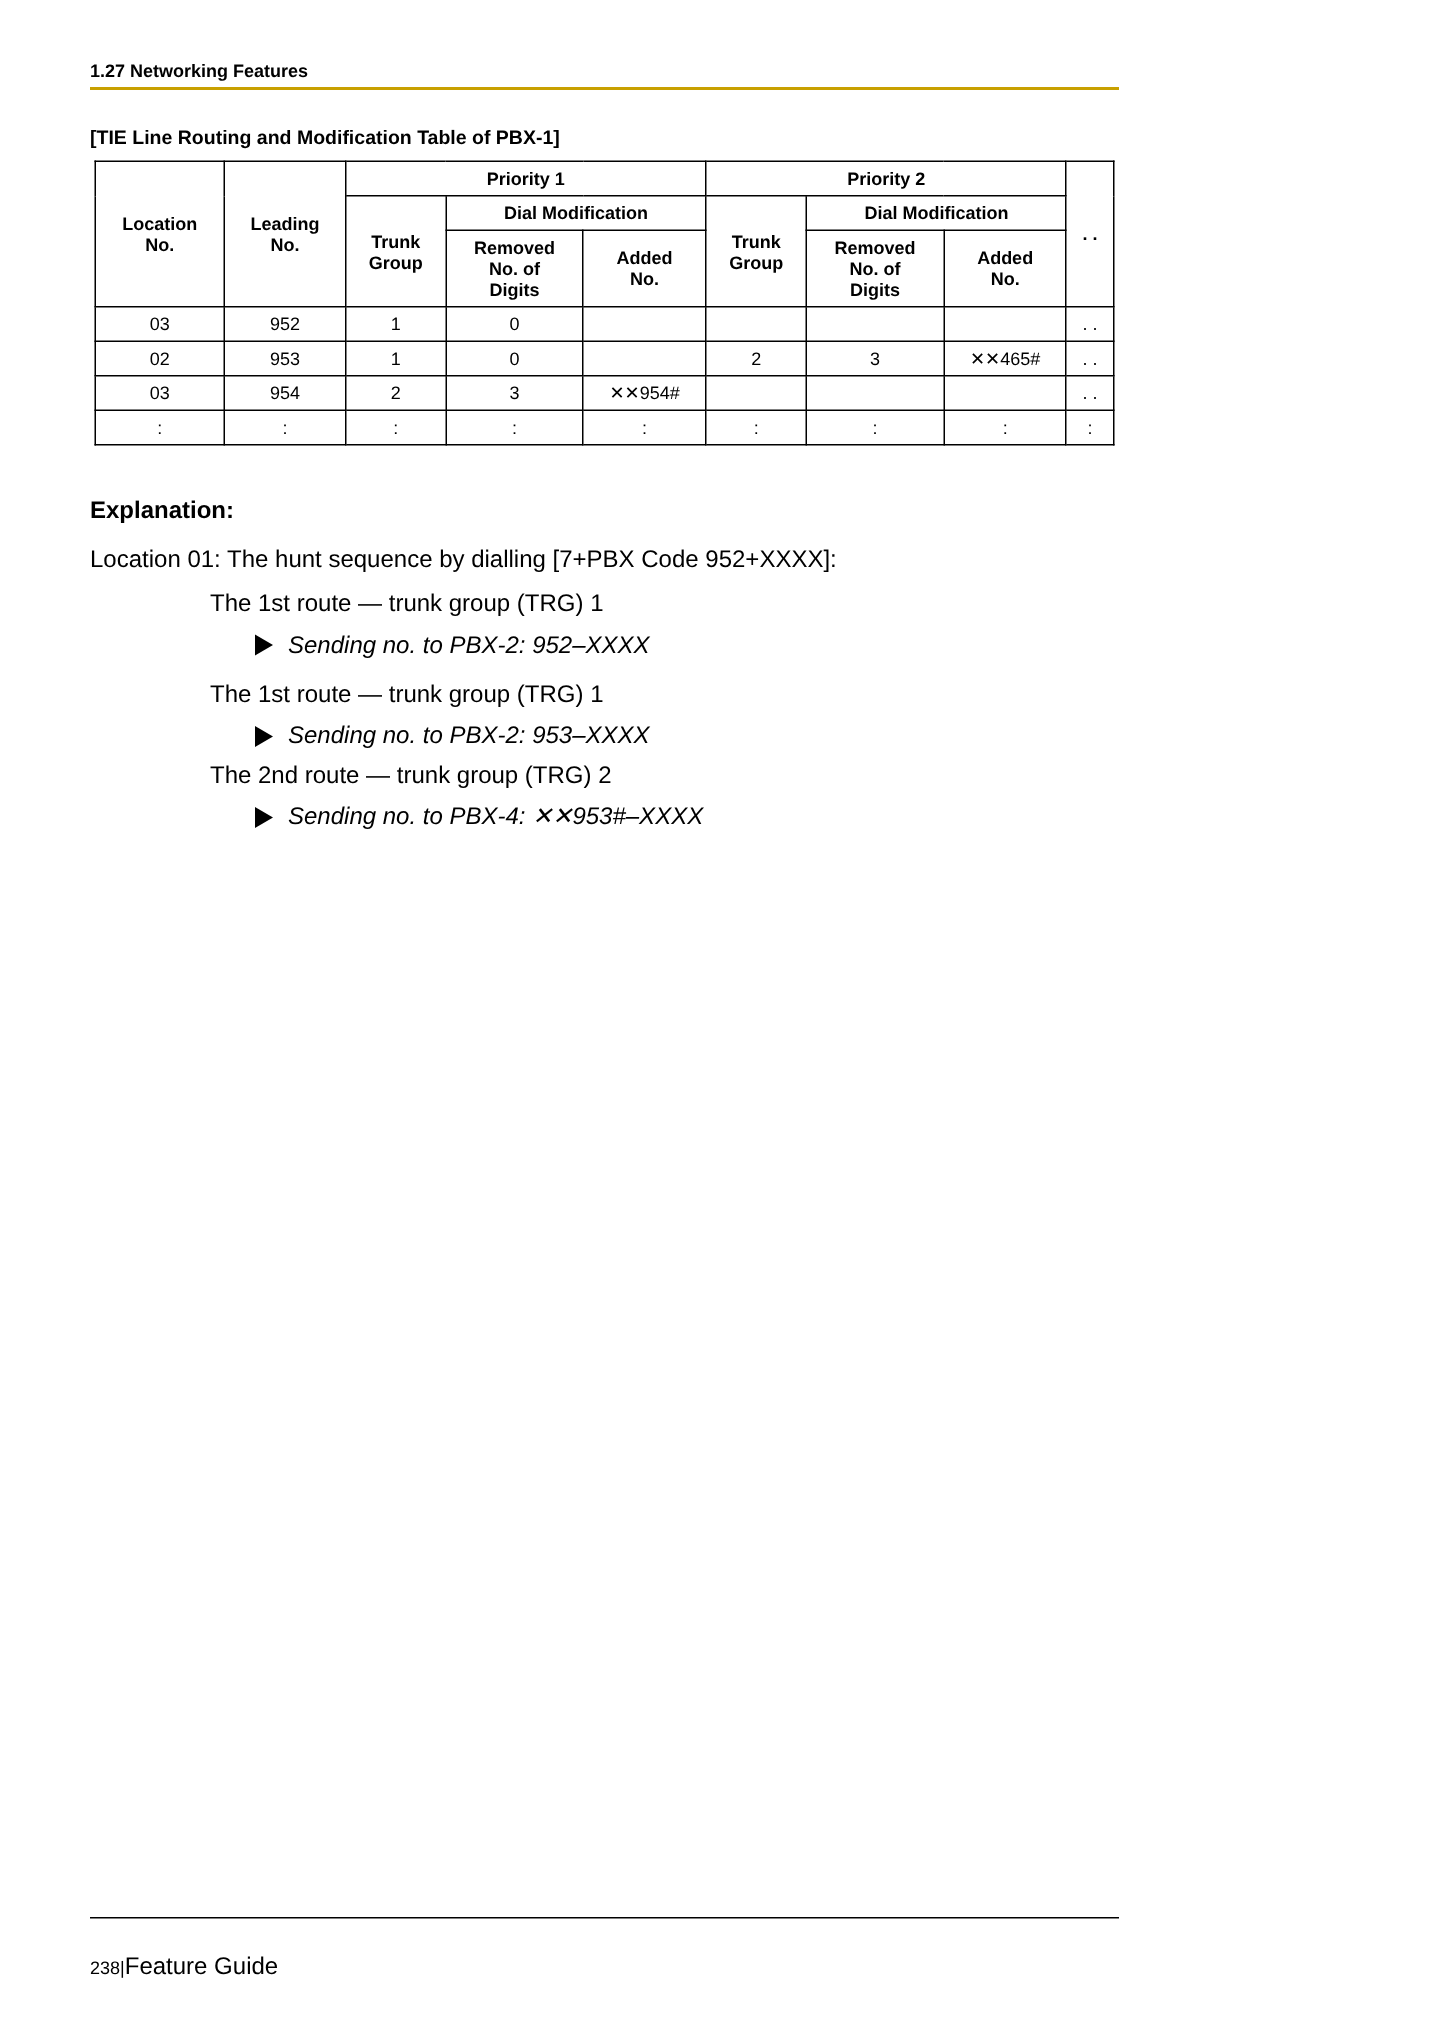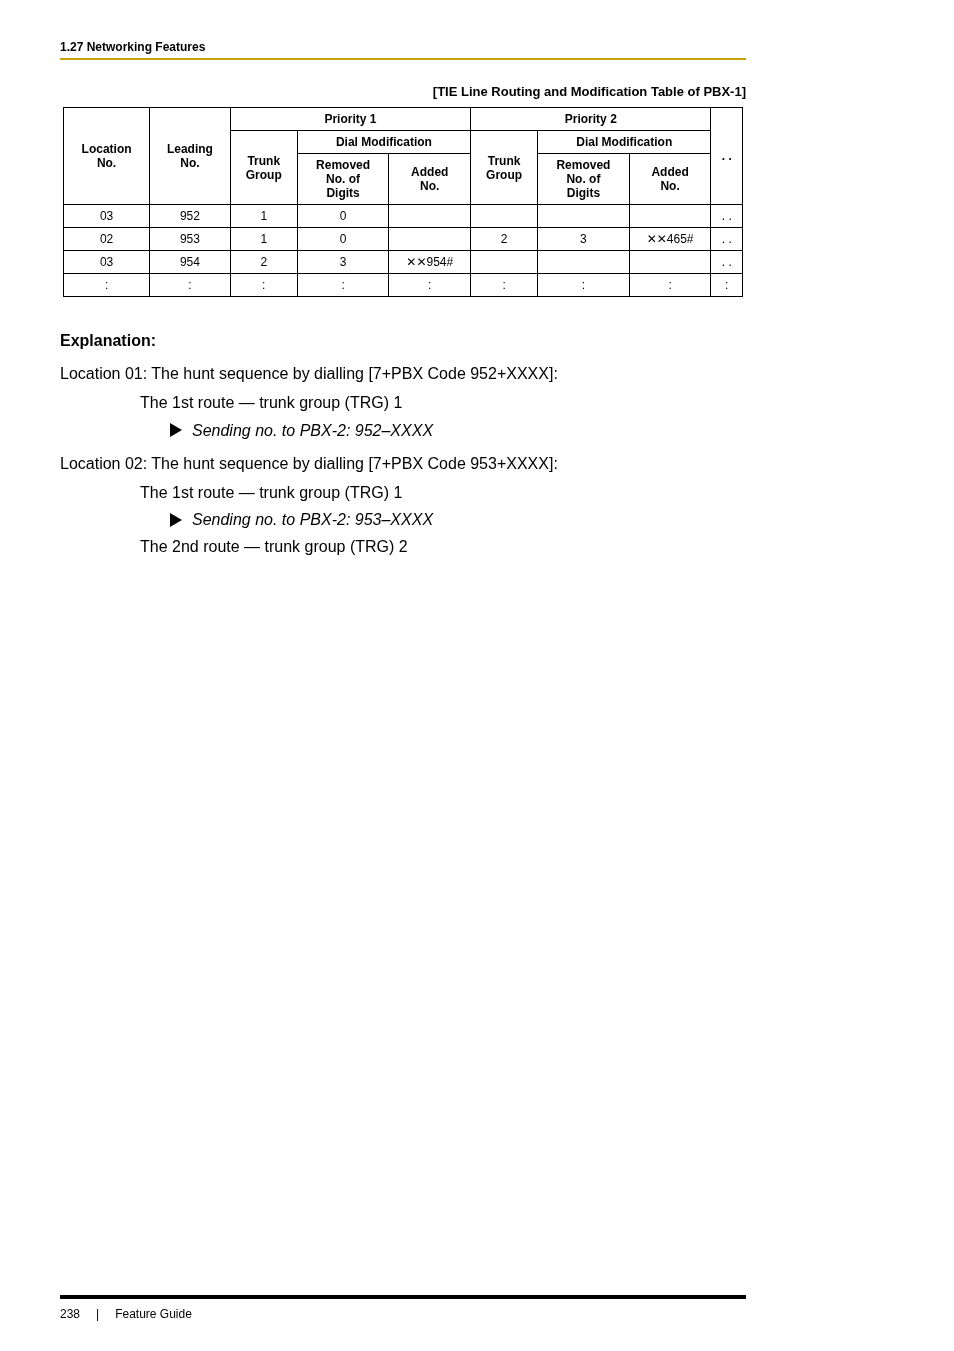--- a/index.html
+++ b/index.html
@@ -30,7 +30,7 @@
 
     .table-title {
       font-weight: bold;
-      text-align: right;
+      text-align: left;
       margin-bottom: 8px;
       font-size: 13px;
     }

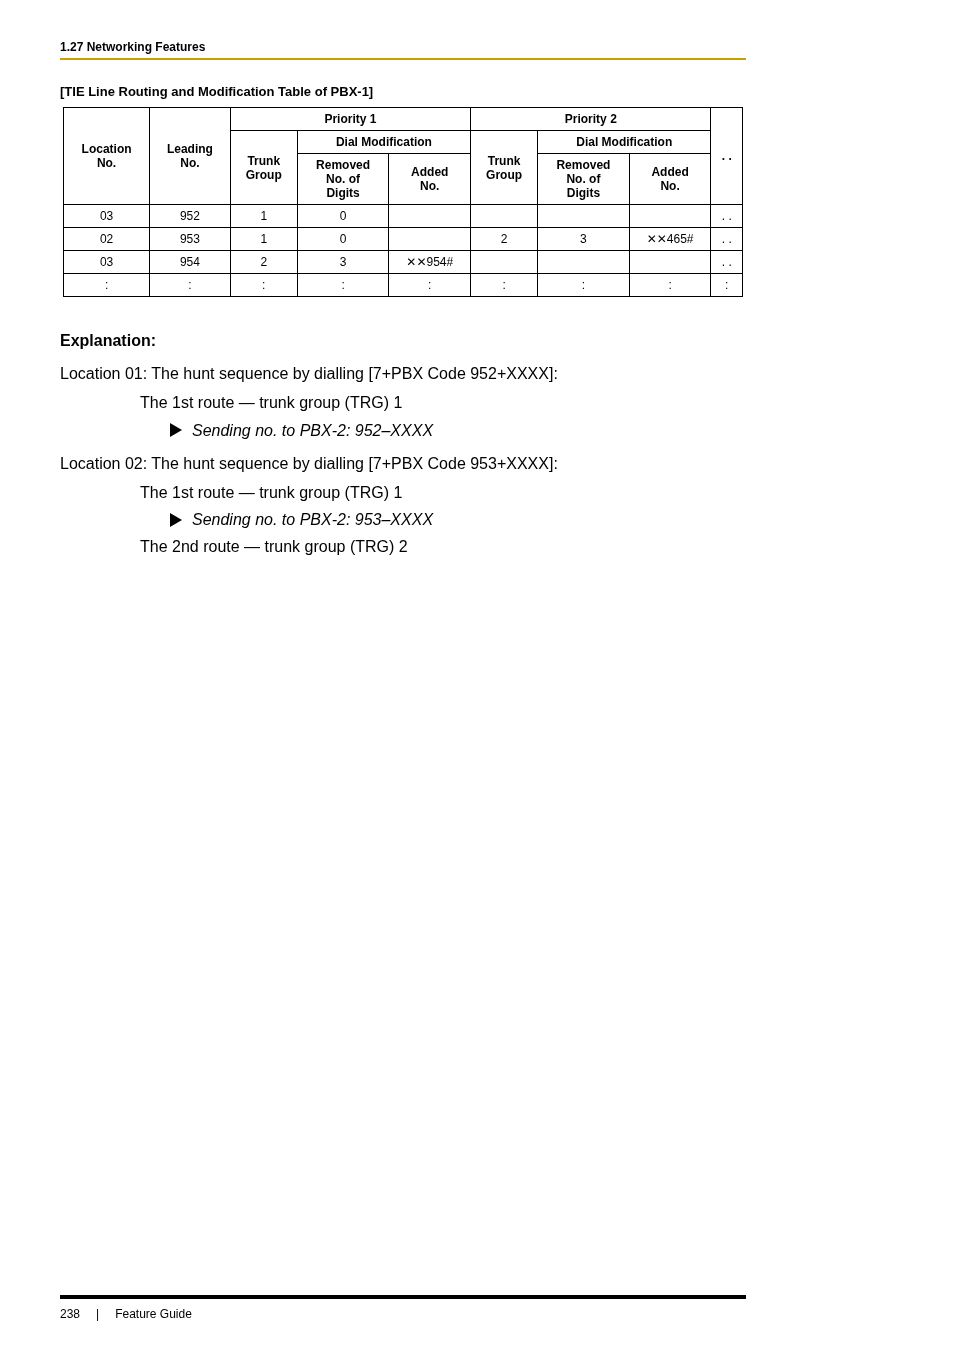--- a/index.html
+++ b/index.html
@@ -217,7 +217,6 @@
           </div>
         </div>
         <div style="margin-bottom: 6px;">
-          <div class="loc-line">Location 02:  The hunt sequence by dialling [7+PBX Code 953+XXXX]:</div>
           <div class="indent1">The 1st route — trunk group (TRG) 1</div>
           <div class="indent2">
             <span class="arrow-icon"></span>

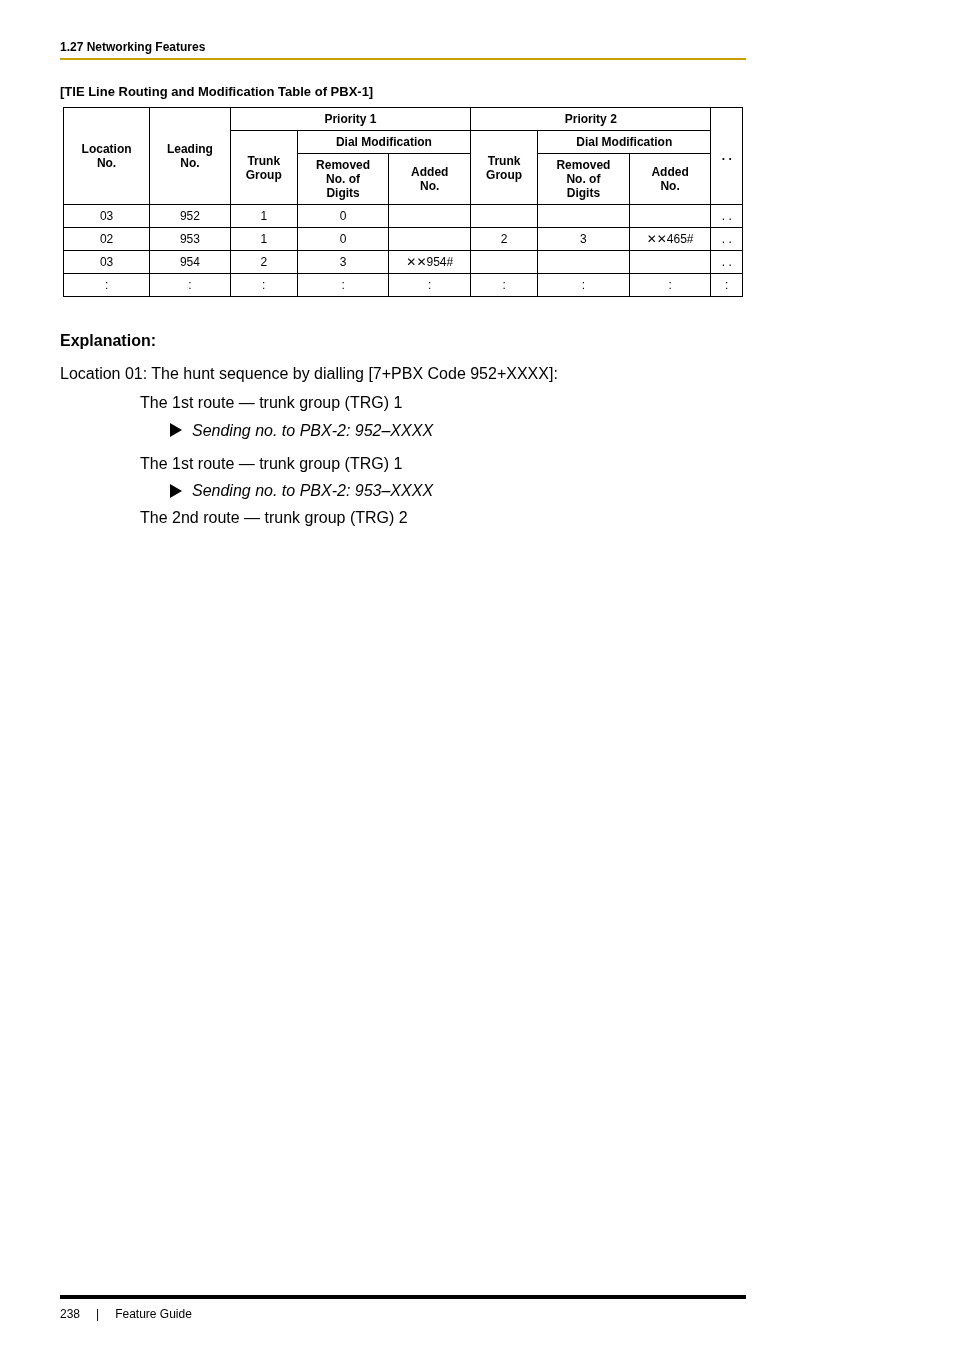--- a/index.html
+++ b/index.html
@@ -223,6 +223,10 @@
             <span>Sending no. to PBX-2: 953–XXXX</span>
           </div>
           <div class="indent1">The 2nd route — trunk group (TRG) 2</div>
+          <div class="indent2">
+            <span class="arrow-icon"></span>
+            <span>Sending no. to PBX-4: ✕✕953#–XXXX</span>
+          </div>
         </div>
       </div>
   </div>

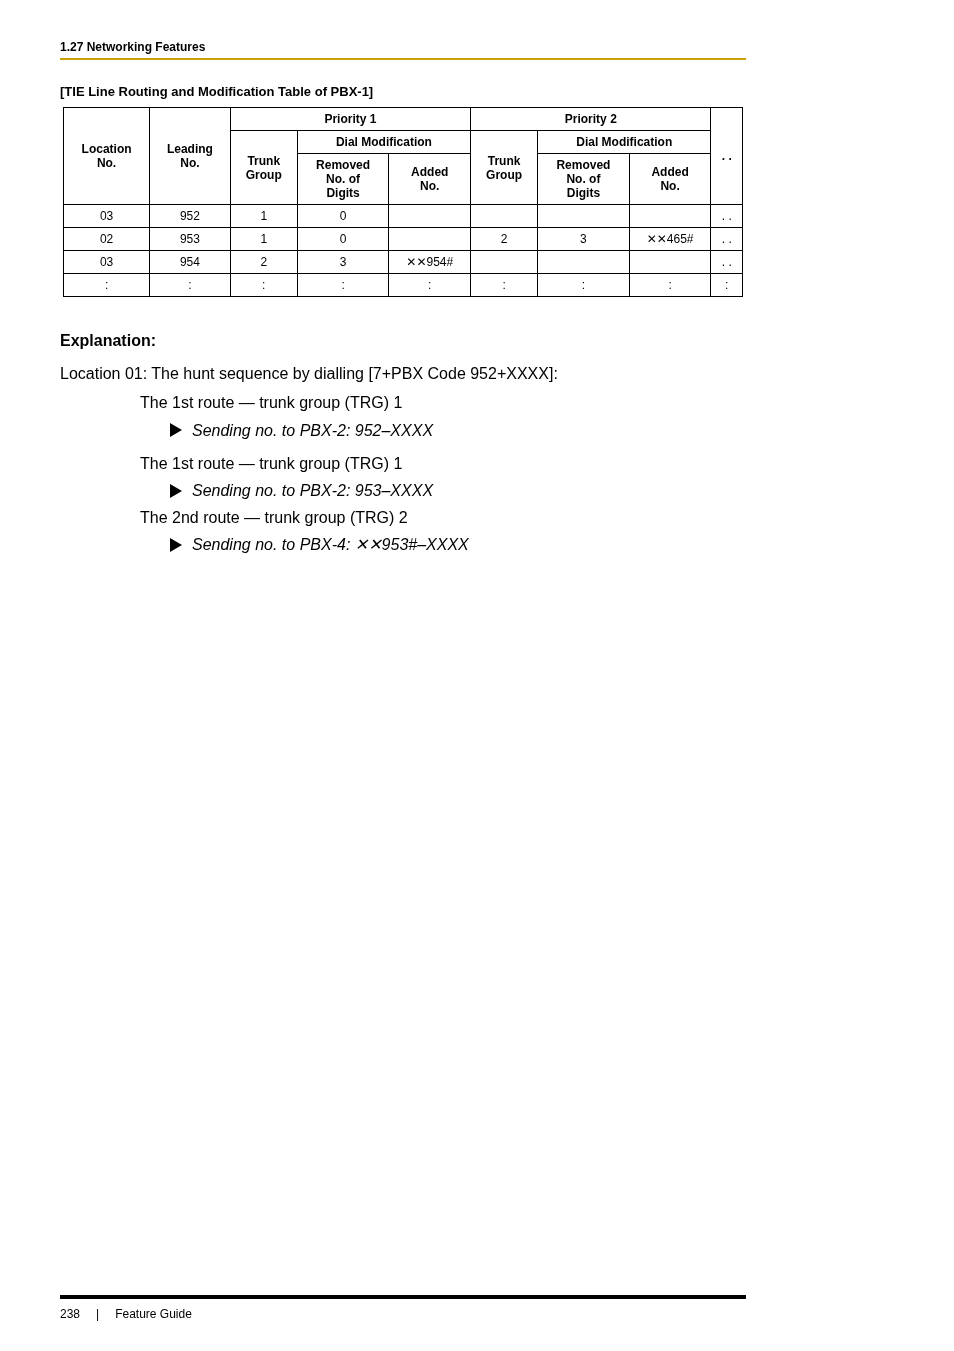--- a/index.html
+++ b/index.html
@@ -107,10 +107,9 @@
       right: 60px;
       display: flex;
       align-items: center;
-      border-top: 4px solid #000000;
-      padding-top: 8px;
-      font-size: 12px;
-      gap: 16px;
+      border-top: 1px solid #000000;
+      padding-top: 24px;
+      font-size: 12px;
     }
 
     .footer-page {

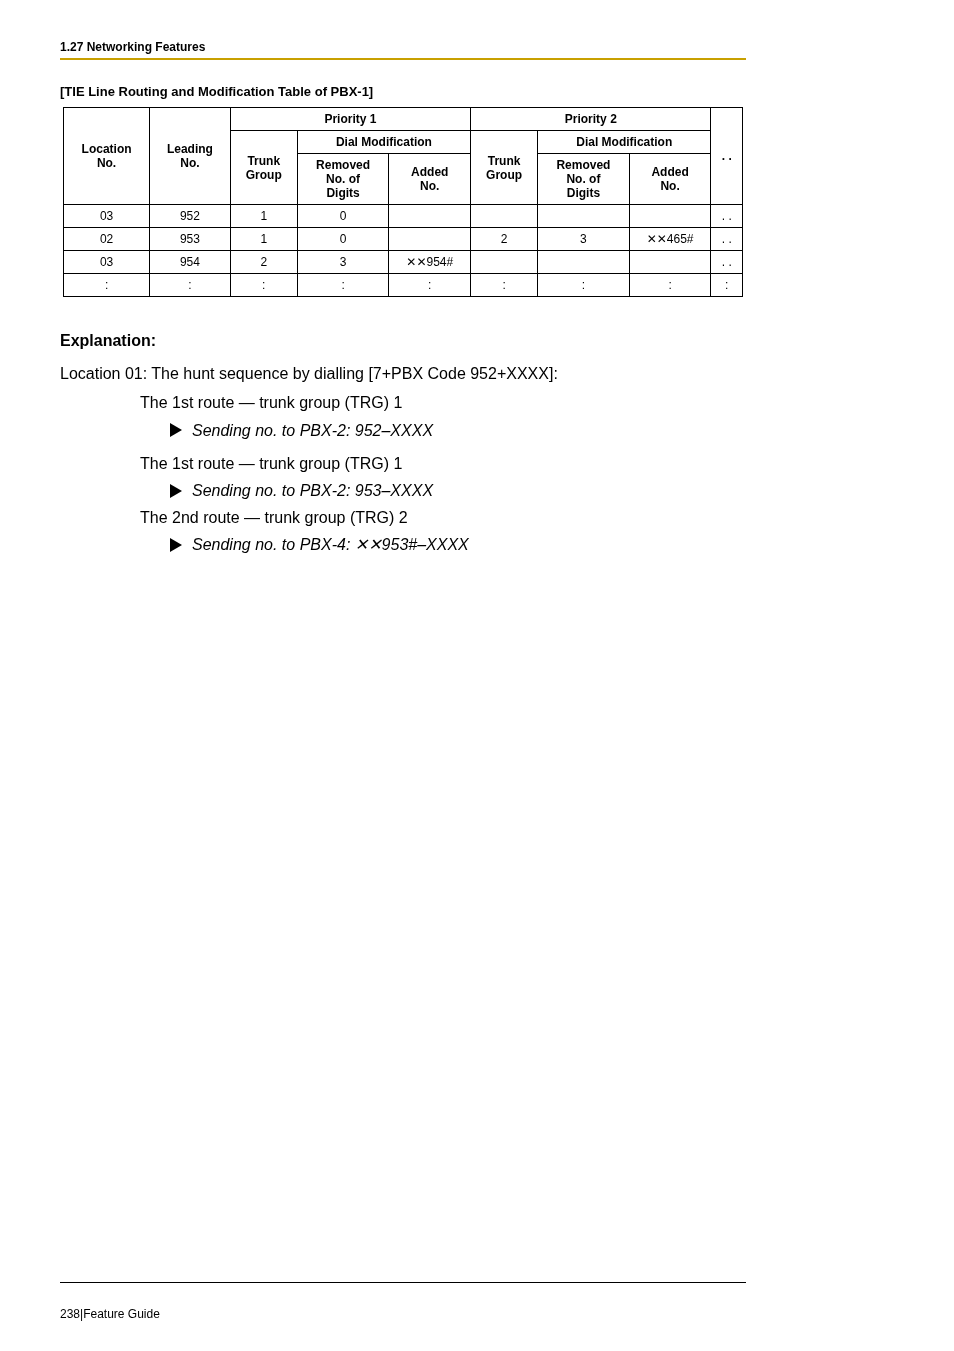--- a/index.html
+++ b/index.html
@@ -117,7 +117,7 @@
     }
 
     .footer-guide {
-      font-size: 12px;
+      font-size: 16px;
     }
   </style>
 </head>

